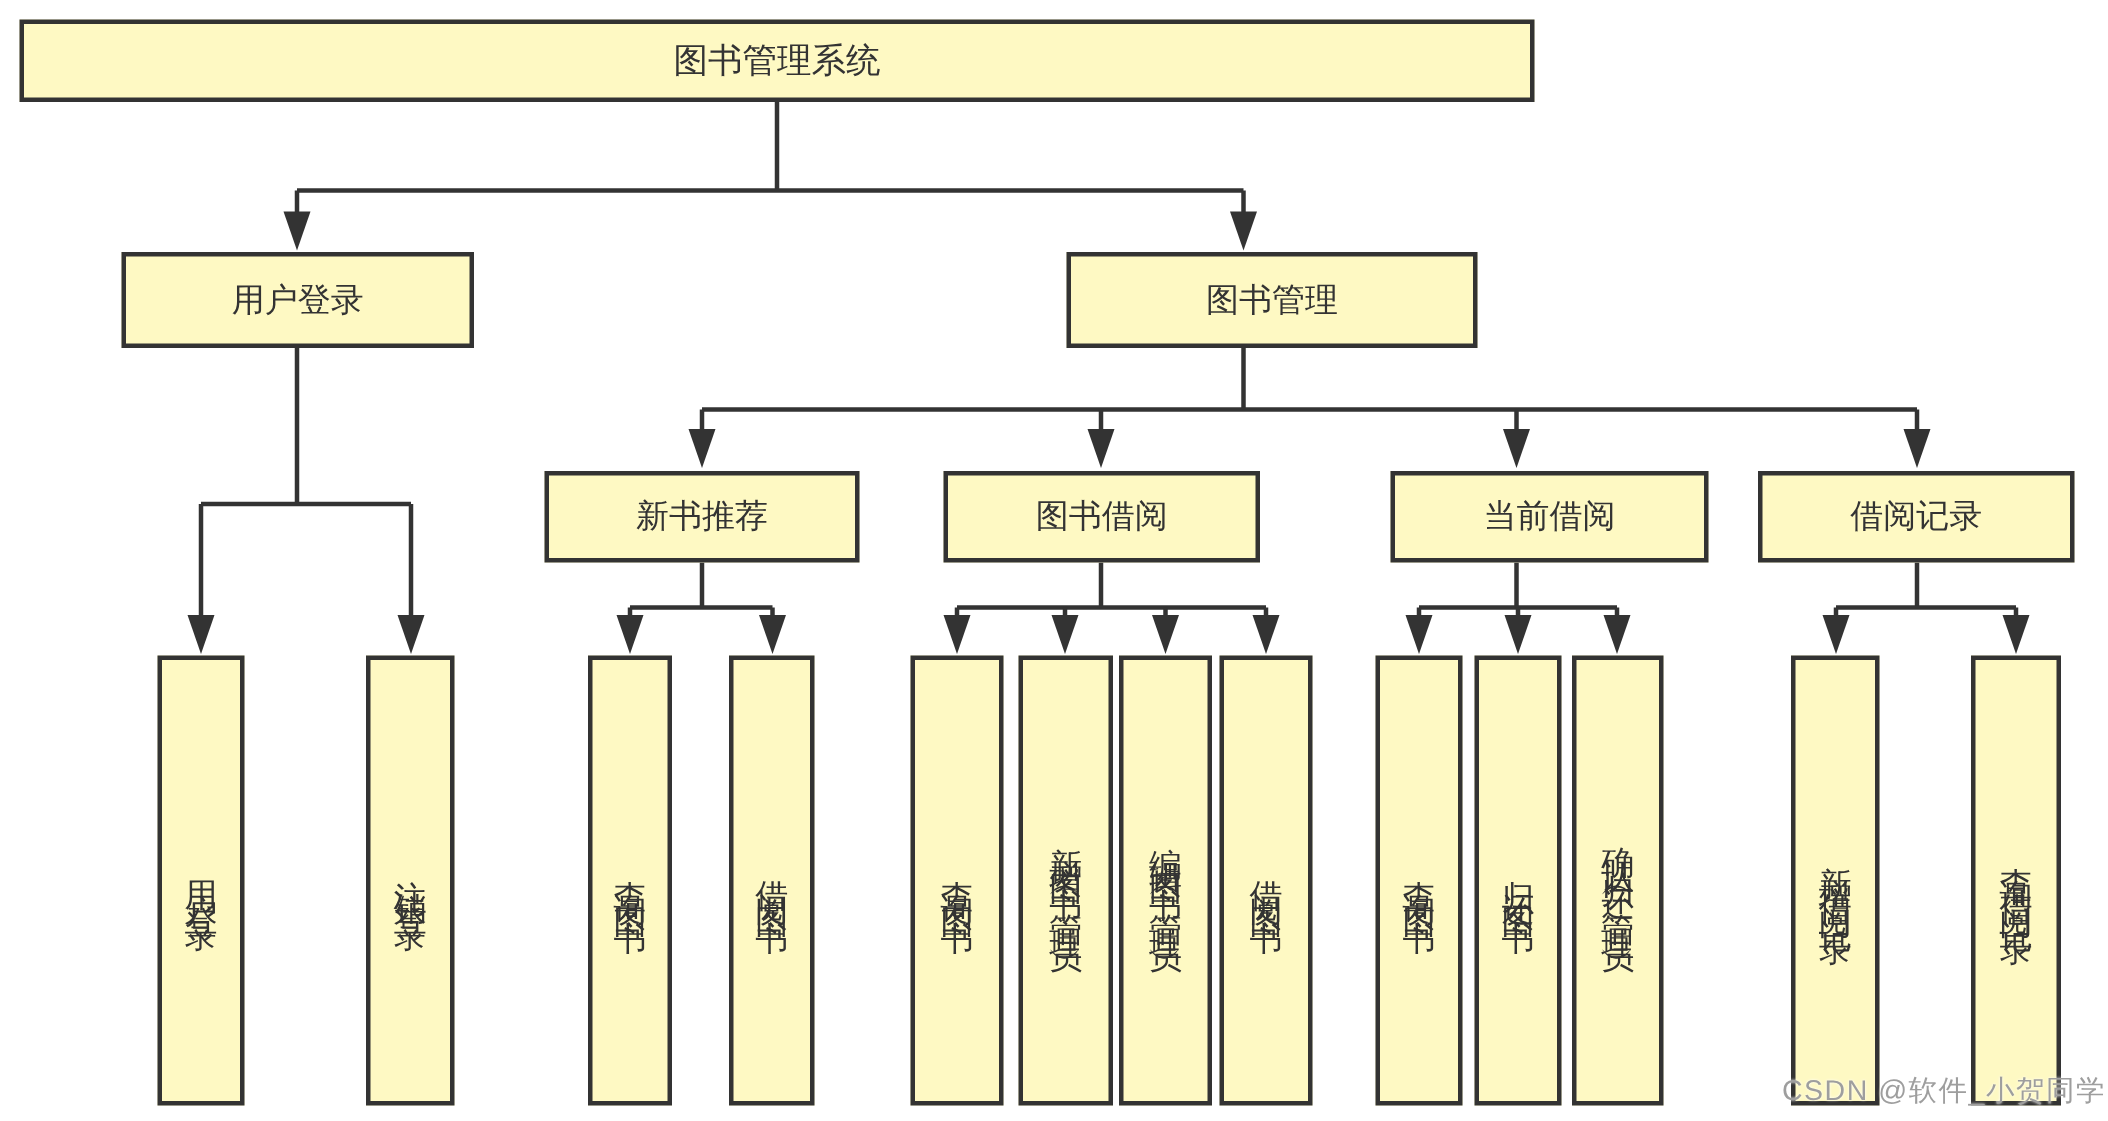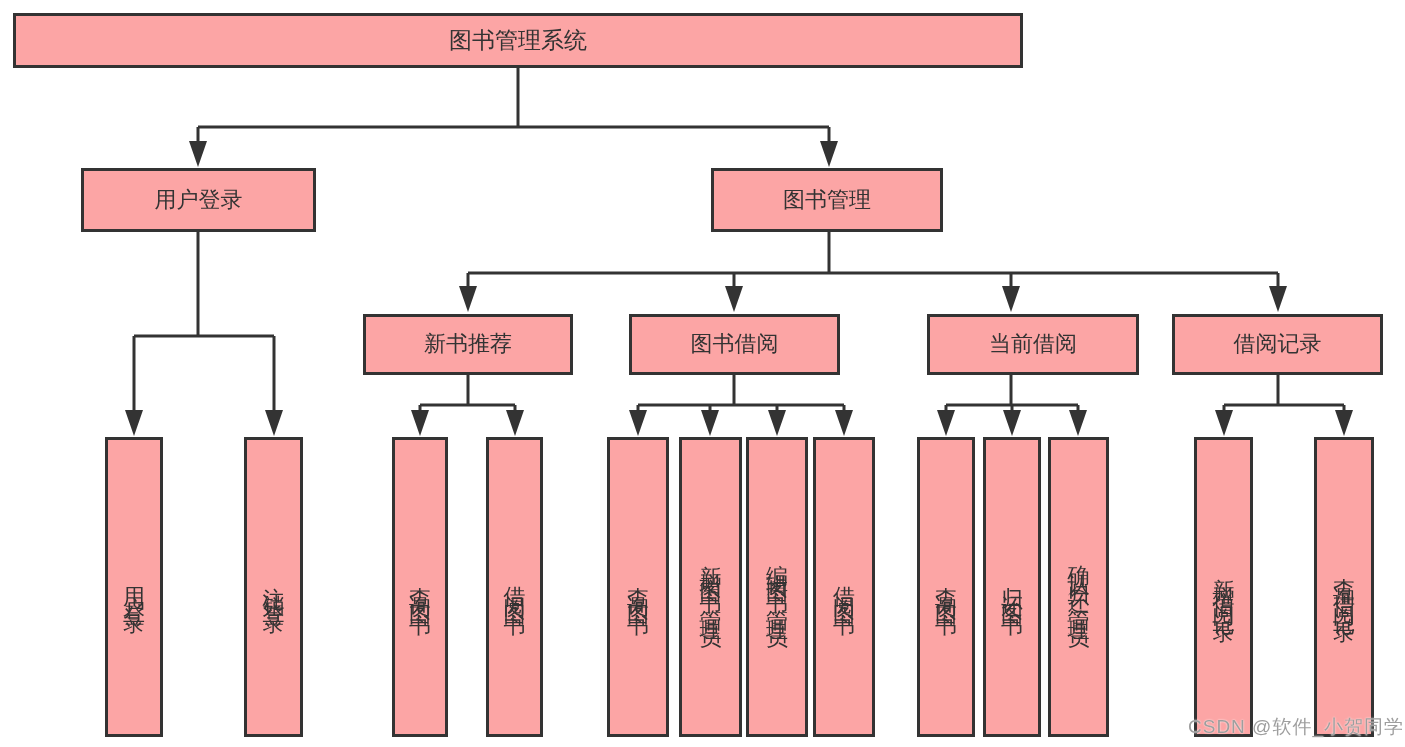--- a/index.html
+++ b/index.html
@@ -34,7 +34,7 @@
   }
   .node {
     position: absolute;
-    background: #fca5a5;
+    background: #fef9c3;
     border: 3px solid var(--line);
     color: var(--text);
     display: flex;

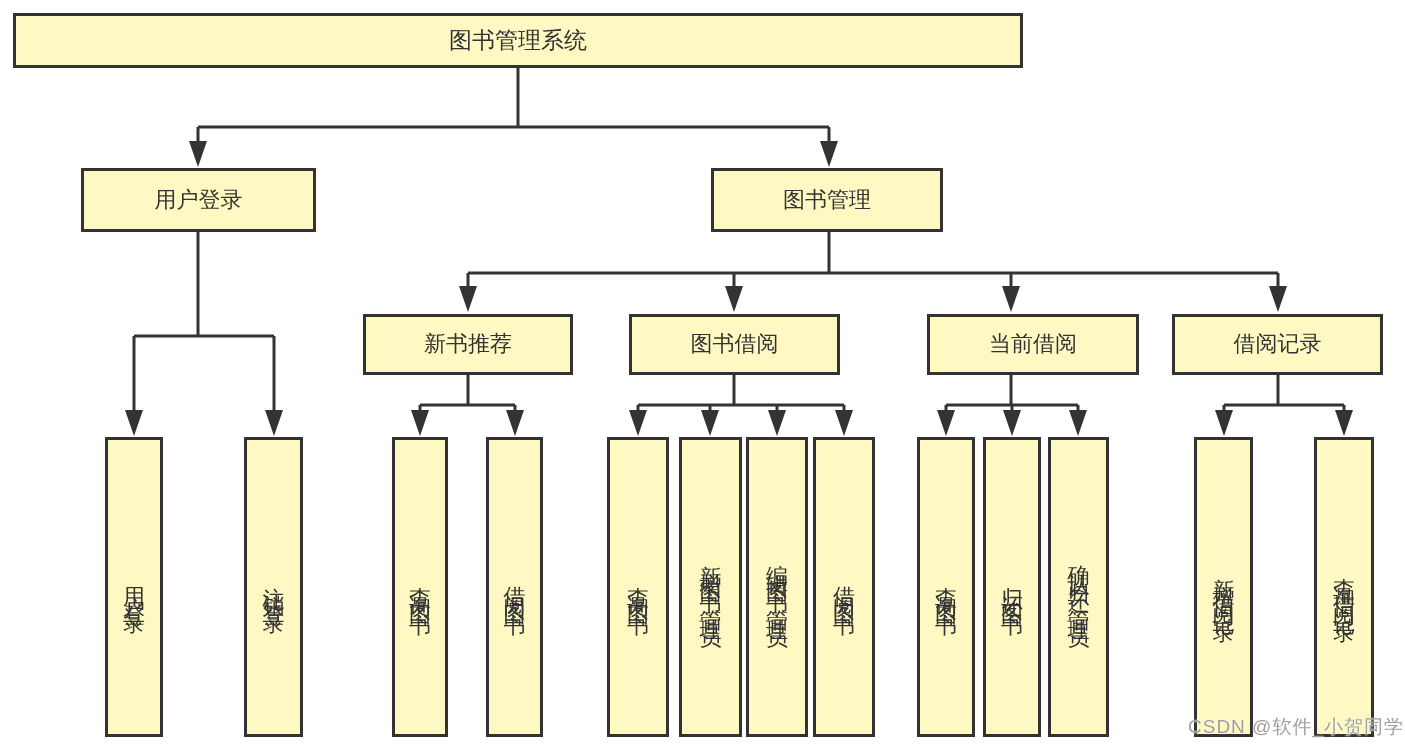--- a/index.html
+++ b/index.html
@@ -148,7 +148,7 @@
   <div class="node root" style="left:13px; top:13px; width:1010px; height:55px;">图书管理系统</div>
 
   <div class="node" style="left:81px; top:168px; width:235px; height:64px;">用户登录</div>
-  <div class="node" style="left:711px; top:168px; width:232px; height:64px;">图书管理</div>
+  <div class="node" style="left:711px; top:168px; width:274px; height:64px;">图书管理</div>
 
   <div class="node" style="left:629px; top:314px; width:211px; height:61px;">图书借阅</div>
   <div class="node" style="left:363px; top:314px; width:210px; height:61px;">新书推荐</div>

